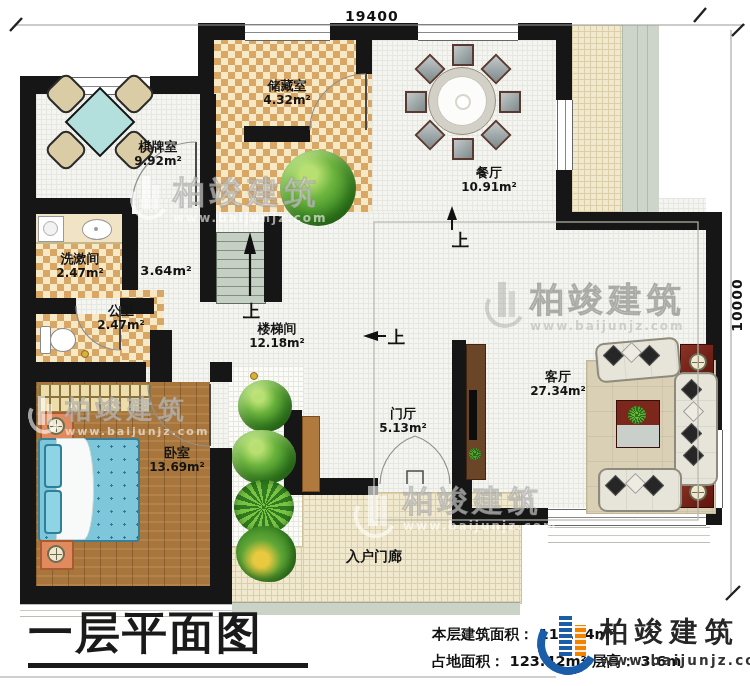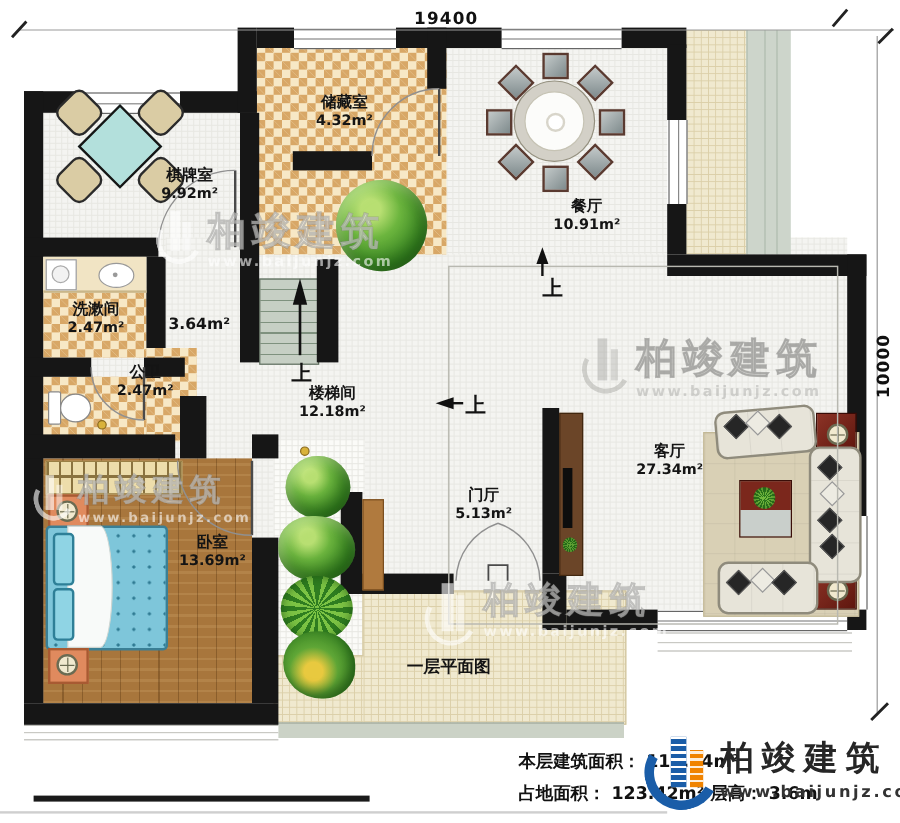--- a/index.html
+++ b/index.html
@@ -266,7 +266,7 @@
   <div class="room-label" style="left:177px;top:446px;">
     <span>卧室</span><span class="a">13.69m²</span></div>
   <div class="room-label" style="left:374px;top:548px;font-size:14px;">
-    <span>一层平面图</span></div>
+    <span>入户门廊</span></div>
 
   <div class="up-label" style="left:243px;top:300px;">上</div>
   <div class="up-label" style="left:452px;top:229px;">上</div>

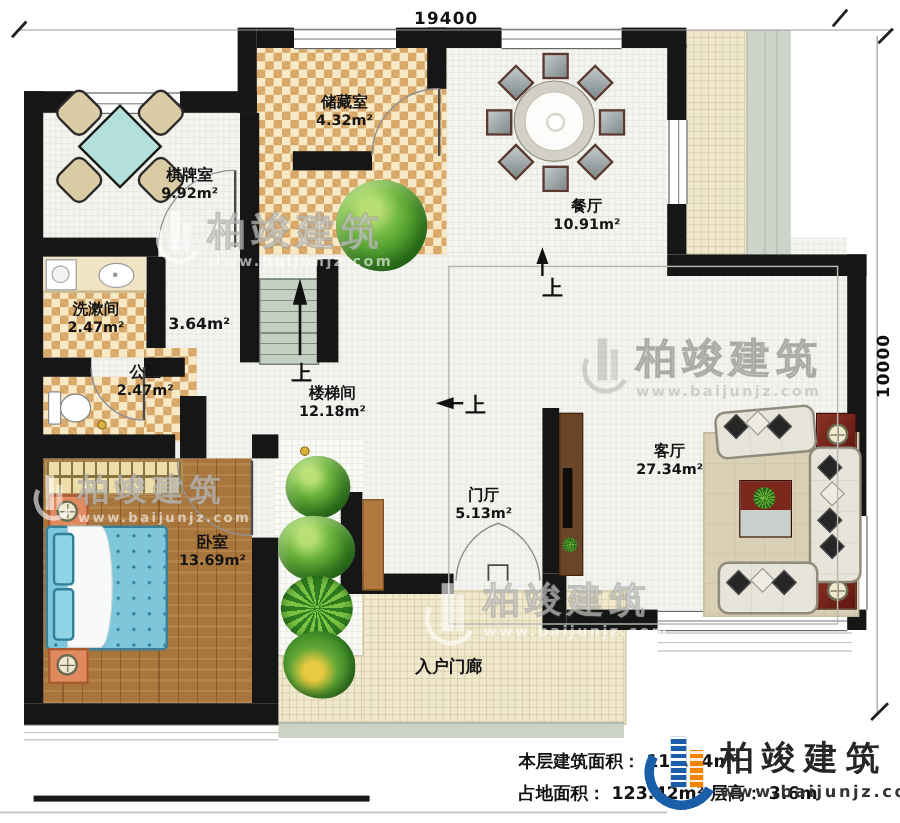--- a/index.html
+++ b/index.html
@@ -310,6 +310,7 @@
       </span>
   </div>
 
+  <div class="abs" style="left:28px;top:610px;font-size:45px;font-weight:bold;letter-spacing:2px;color:#1a1a1a;line-height:1;">一层平面图</div>
   <div class="abs" style="left:28px;top:663px;width:280px;height:5px;background:#1a1a1a;"></div>
   <div class="abs" style="left:0;top:676px;width:556px;height:2px;background:#cfcfcf;"></div>
   <div class="abs" style="left:432px;top:625px;font-size:14.5px;font-weight:bold;color:#111;white-space:nowrap;">本层建筑面积： 111.54m²</div>

